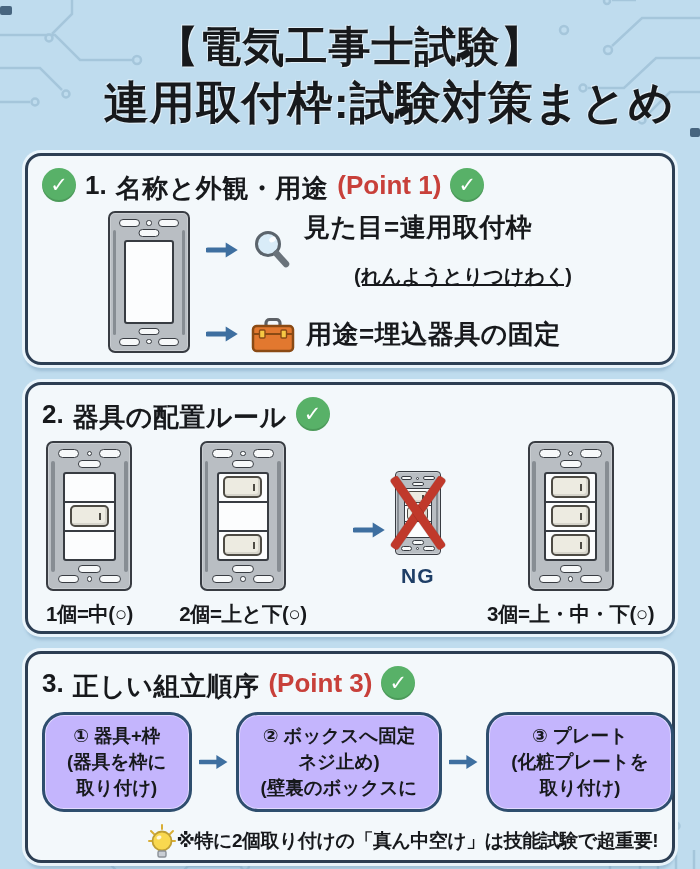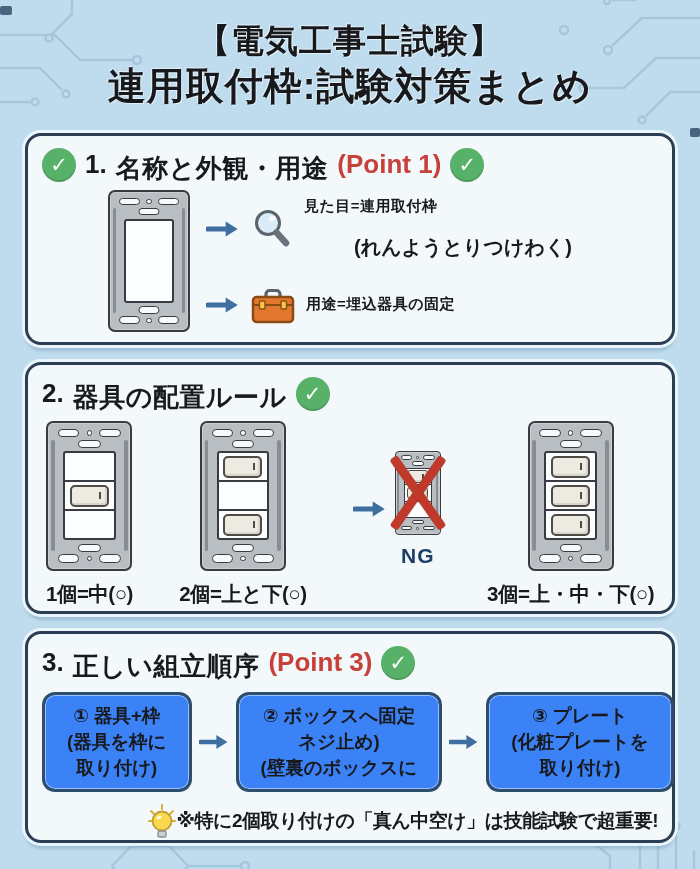--- a/index.html
+++ b/index.html
@@ -16,7 +16,7 @@
 
   
   .titles { position:relative; z-index:1; text-align:center; margin:6px 0 22px; }
-  .title-l1 { font-size:33px; line-height:1.28; letter-spacing:1px;
+  .title-l1 { font-size:42px; line-height:1.28; letter-spacing:1px;
     text-shadow:1px 1px 0 rgba(255,255,255,.55), -1px -1px 0 rgba(255,255,255,.55); }
   .title-l2 { font-size:38px; line-height:1.28; letter-spacing:1px;
     text-shadow:1px 1px 0 rgba(255,255,255,.55), -1px -1px 0 rgba(255,255,255,.55); }

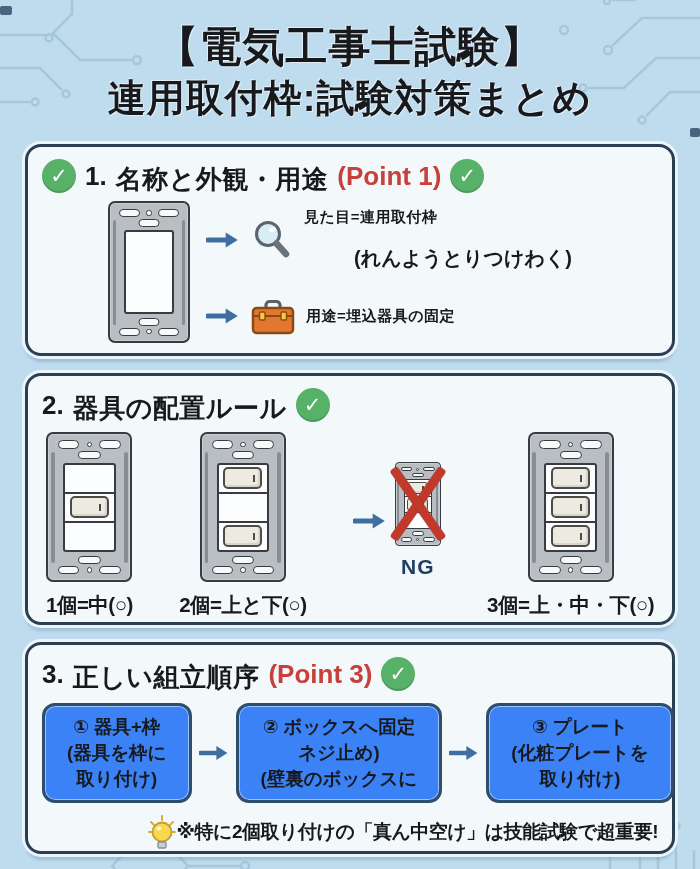--- a/index.html
+++ b/index.html
@@ -18,8 +18,8 @@
   .titles { position:relative; z-index:1; text-align:center; margin:6px 0 22px; }
   .title-l1 { font-size:42px; line-height:1.28; letter-spacing:1px;
     text-shadow:1px 1px 0 rgba(255,255,255,.55), -1px -1px 0 rgba(255,255,255,.55); }
-  .title-l2 { font-size:38px; line-height:1.28; letter-spacing:1px;
-    text-shadow:1px 1px 0 rgba(255,255,255,.55), -1px -1px 0 rgba(255,255,255,.55); }
+  .title-l2 { font-size:45px; line-height:1.28; letter-spacing:1px;
+    text-shadow:1px 1px 0 rgba(255,255,255,.55), -1px -1px 0 rgba(255,255,255,.55);text-align:right; }
 
   
   .card {

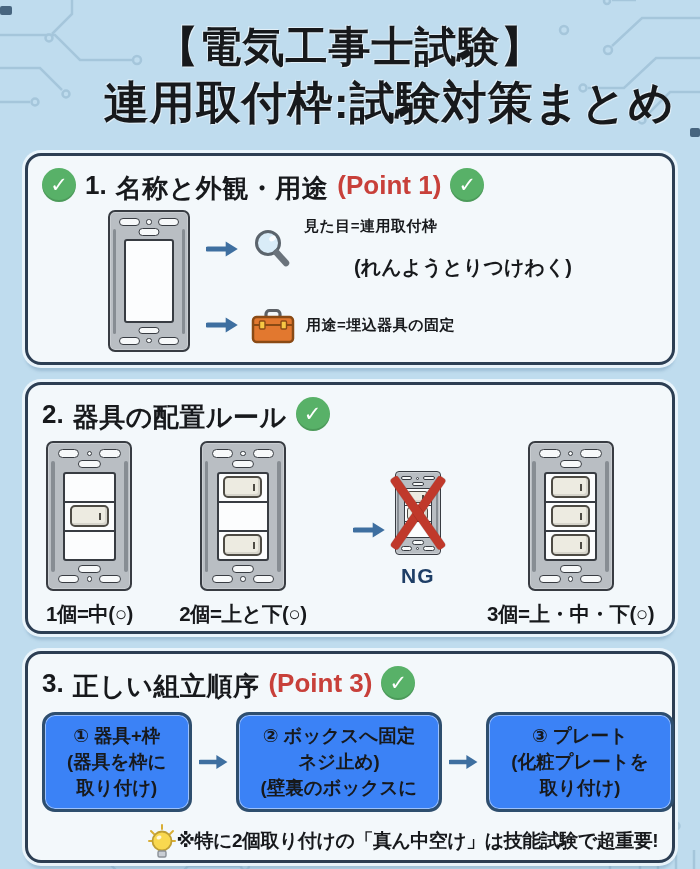--- a/index.html
+++ b/index.html
@@ -82,7 +82,7 @@
   .s1-body { display:flex; align-items:center; gap:16px; margin-top:4px; padding-left:66px; }
   .s1-rows { display:flex; flex-direction:column; gap:24px; }
   .s1-row { display:flex; align-items:center; gap:11px; }
-  .s1-text { font-size:15px; letter-spacing:.5px; white-space:nowrap; }
+  .s1-text { font-size:26px; letter-spacing:.5px; white-space:nowrap; }
   .s1-sub { font-size:20px; padding-left:50px; margin-top:18px; white-space:nowrap; }
 
   

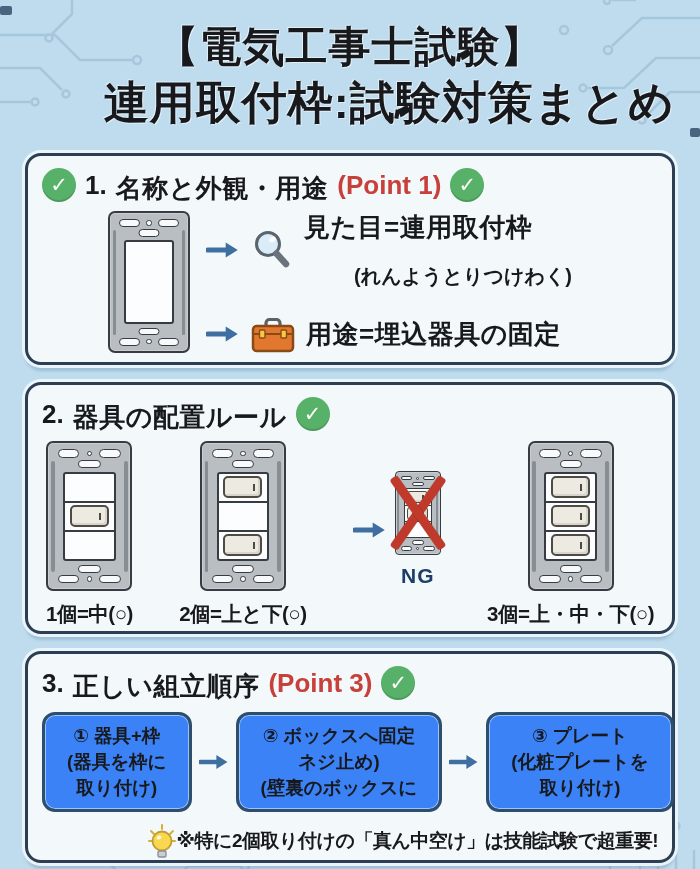--- a/index.html
+++ b/index.html
@@ -83,7 +83,7 @@
   .s1-rows { display:flex; flex-direction:column; gap:24px; }
   .s1-row { display:flex; align-items:center; gap:11px; }
   .s1-text { font-size:26px; letter-spacing:.5px; white-space:nowrap; }
-  .s1-sub { font-size:20px; padding-left:50px; margin-top:18px; white-space:nowrap; }
+  .s1-sub { font-size:20px; padding-left:50px; margin-top:18px; white-space:nowrap;text-decoration:underline; }
 
   
   .s2-row { display:flex; align-items:flex-start; justify-content:space-between;

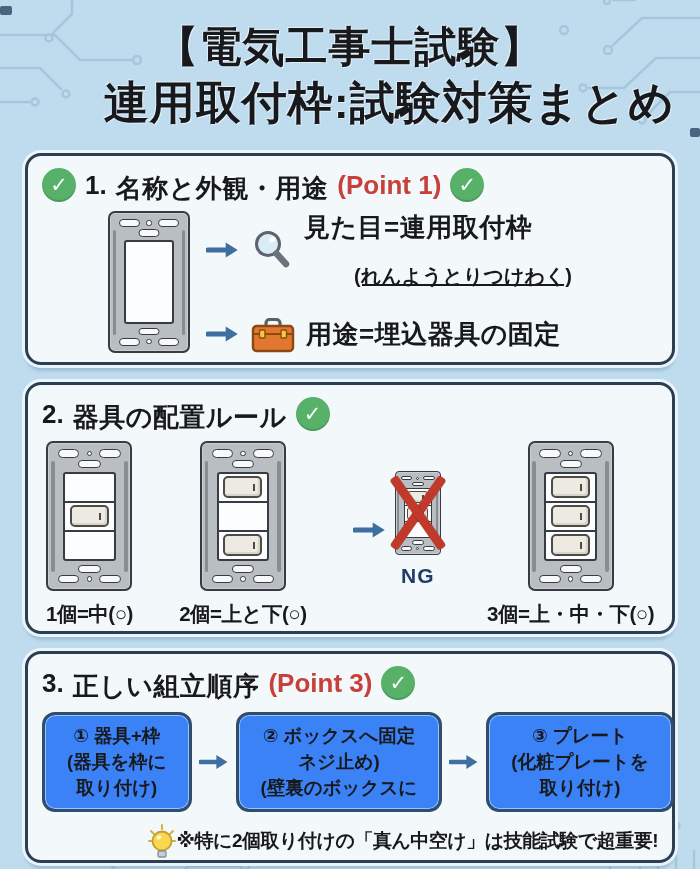--- a/index.html
+++ b/index.html
@@ -95,7 +95,7 @@
 
   
   .s3-row { display:flex; align-items:center; justify-content:space-between; gap:7px; margin-top:8px; }
-  .step { background:#3b82f6; border:3px solid #2e4e6e; border-radius:13px;
+  .step { background:#c4b5fd; border:3px solid #2e4e6e; border-radius:22px;
           padding:8px 22px; text-align:center; font-size:18.5px; line-height:1.4;
           white-space:nowrap; box-shadow:inset 0 0 0 1px rgba(255,255,255,.5); }
   .step-1, .step-3 { flex:1 1 0; }

